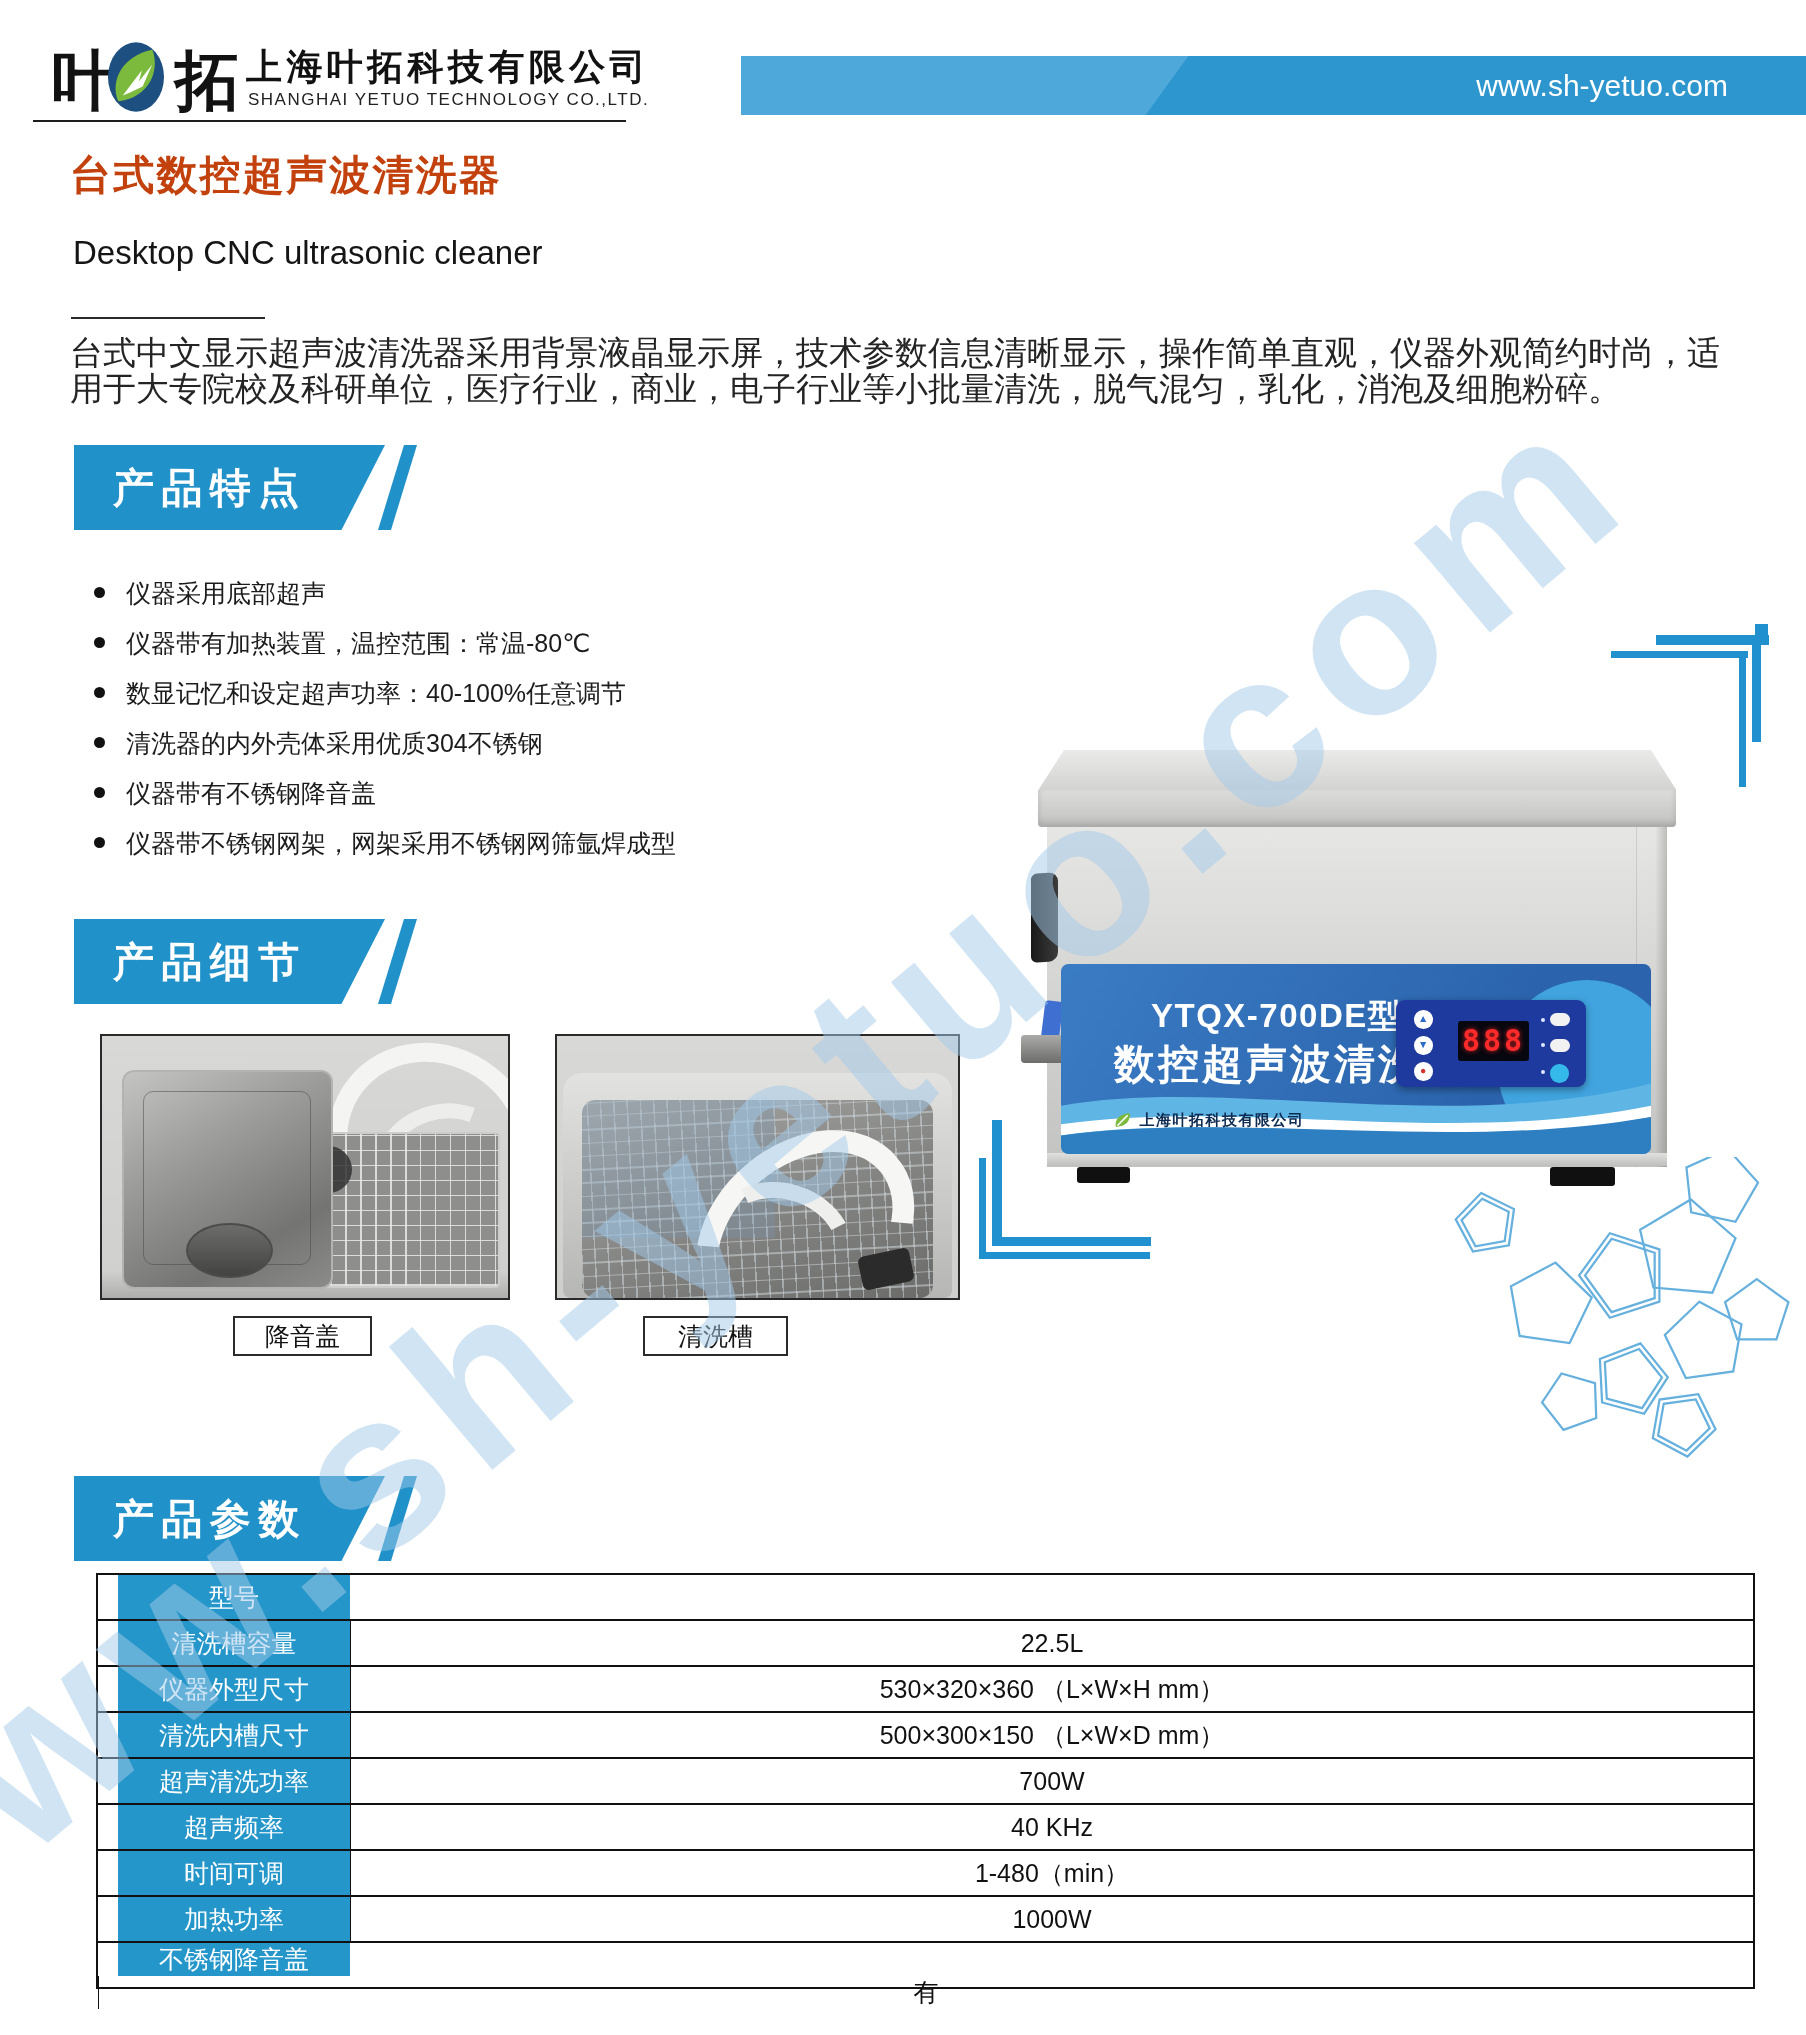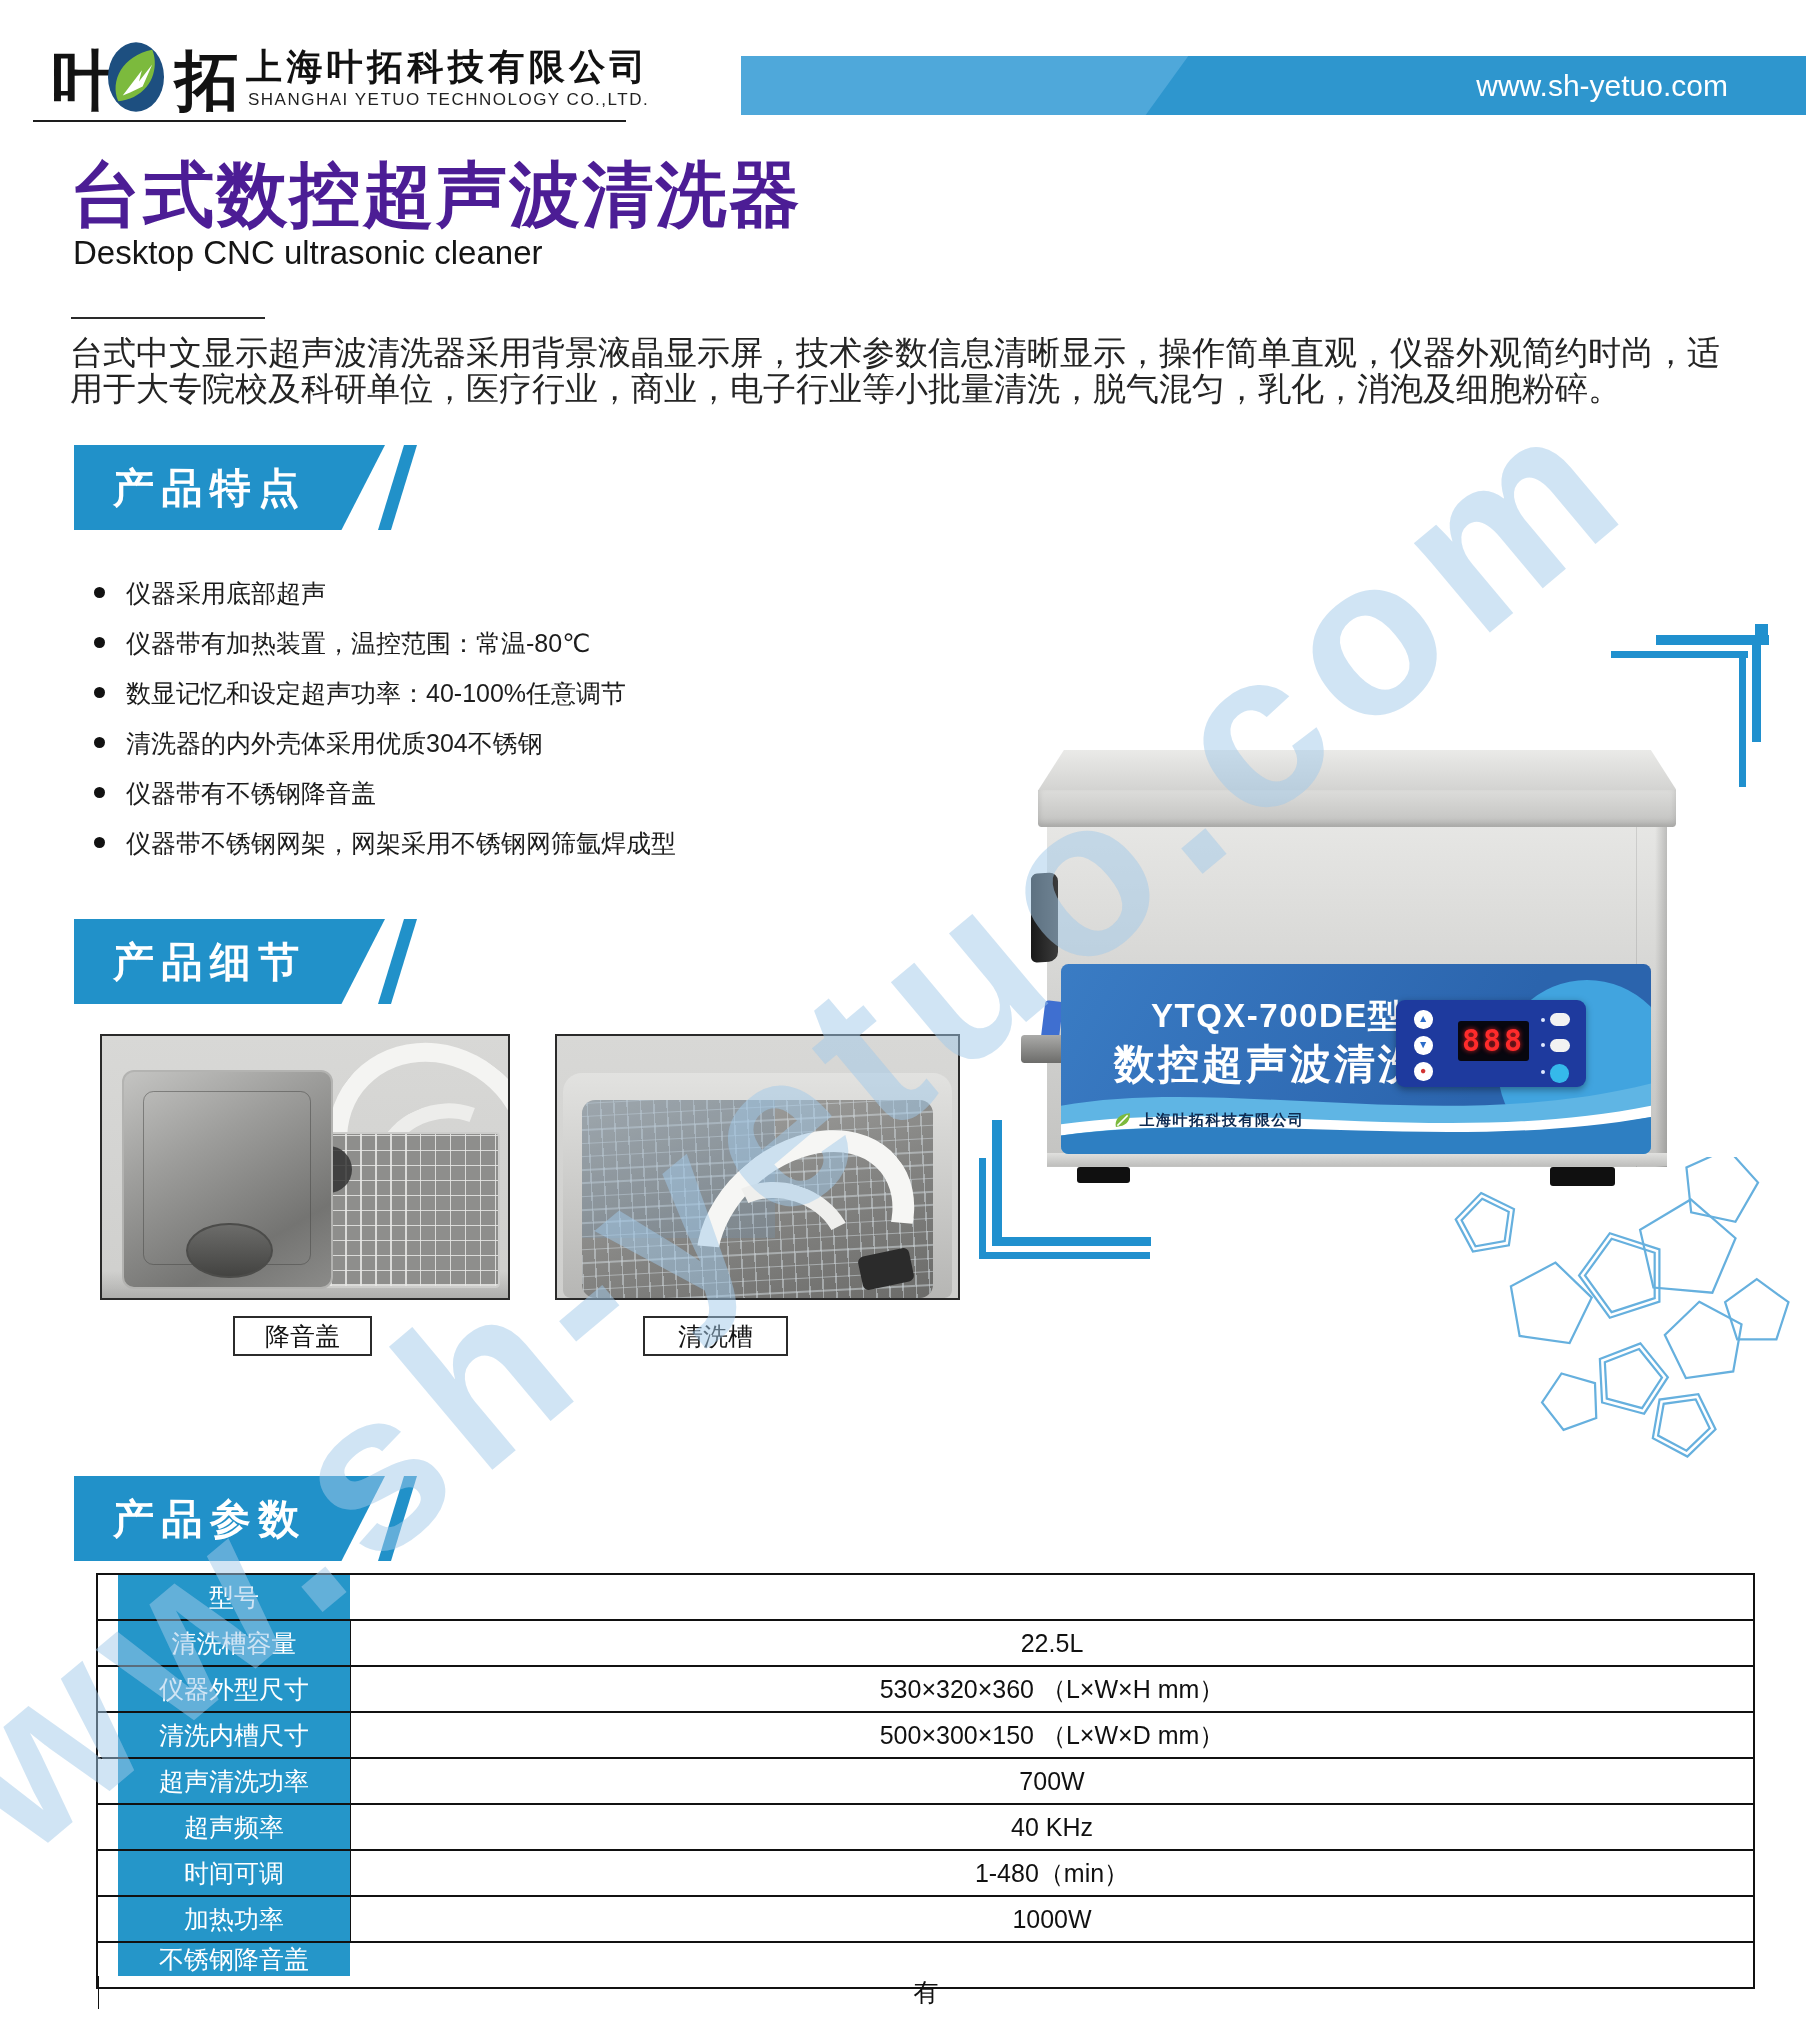--- a/index.html
+++ b/index.html
@@ -21,8 +21,8 @@
        color:#ffffff;font-size:30px;}
 
   
-  .page-title{position:absolute;left:70px;top:148px;font-size:71px;font-weight:800;
-              letter-spacing:2.2px;color:#4c1d95;}
+  .page-title{position:absolute;left:70px;top:148px;font-size:41px;font-weight:800;
+              letter-spacing:2.2px;color:#c2410c;}
   .page-subtitle{position:absolute;left:73px;top:234px;font-size:33px;color:#151515;}
   .title-rule{position:absolute;left:71px;top:317px;width:194px;height:2.2px;background:#2a2a2a;}
   .intro{position:absolute;left:70px;top:335px;width:1674px;font-size:33px;line-height:36px;color:#242424;}

